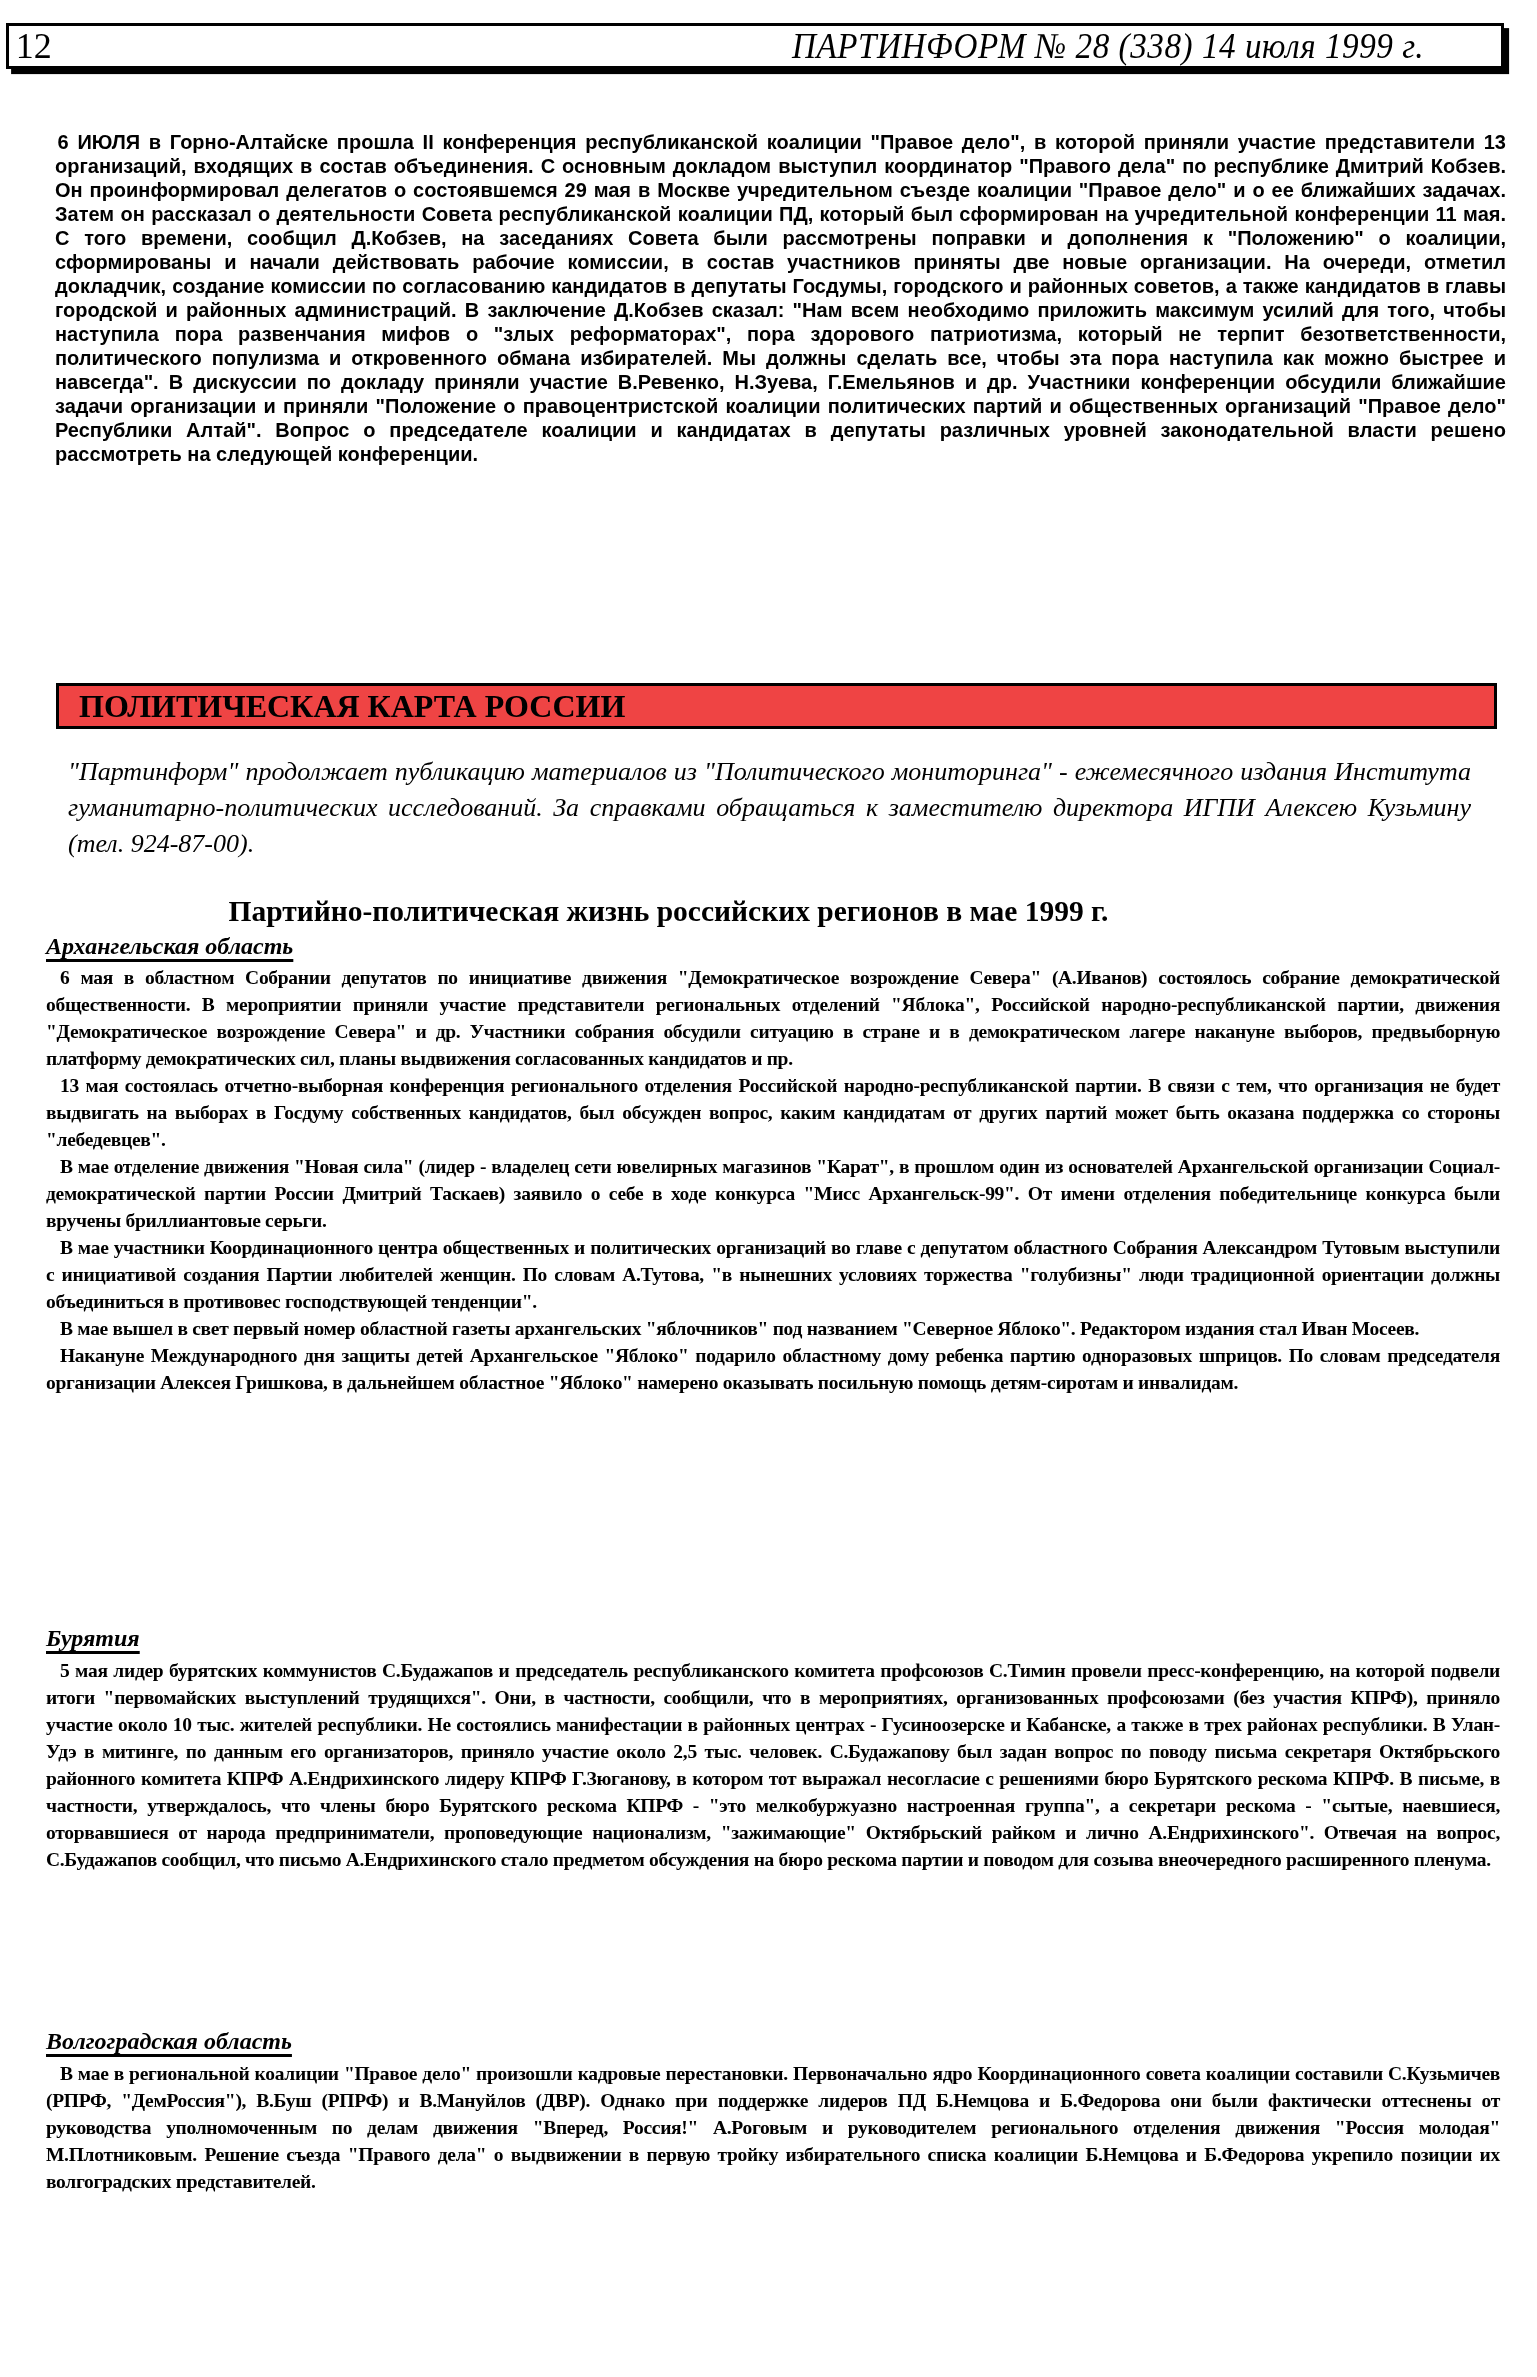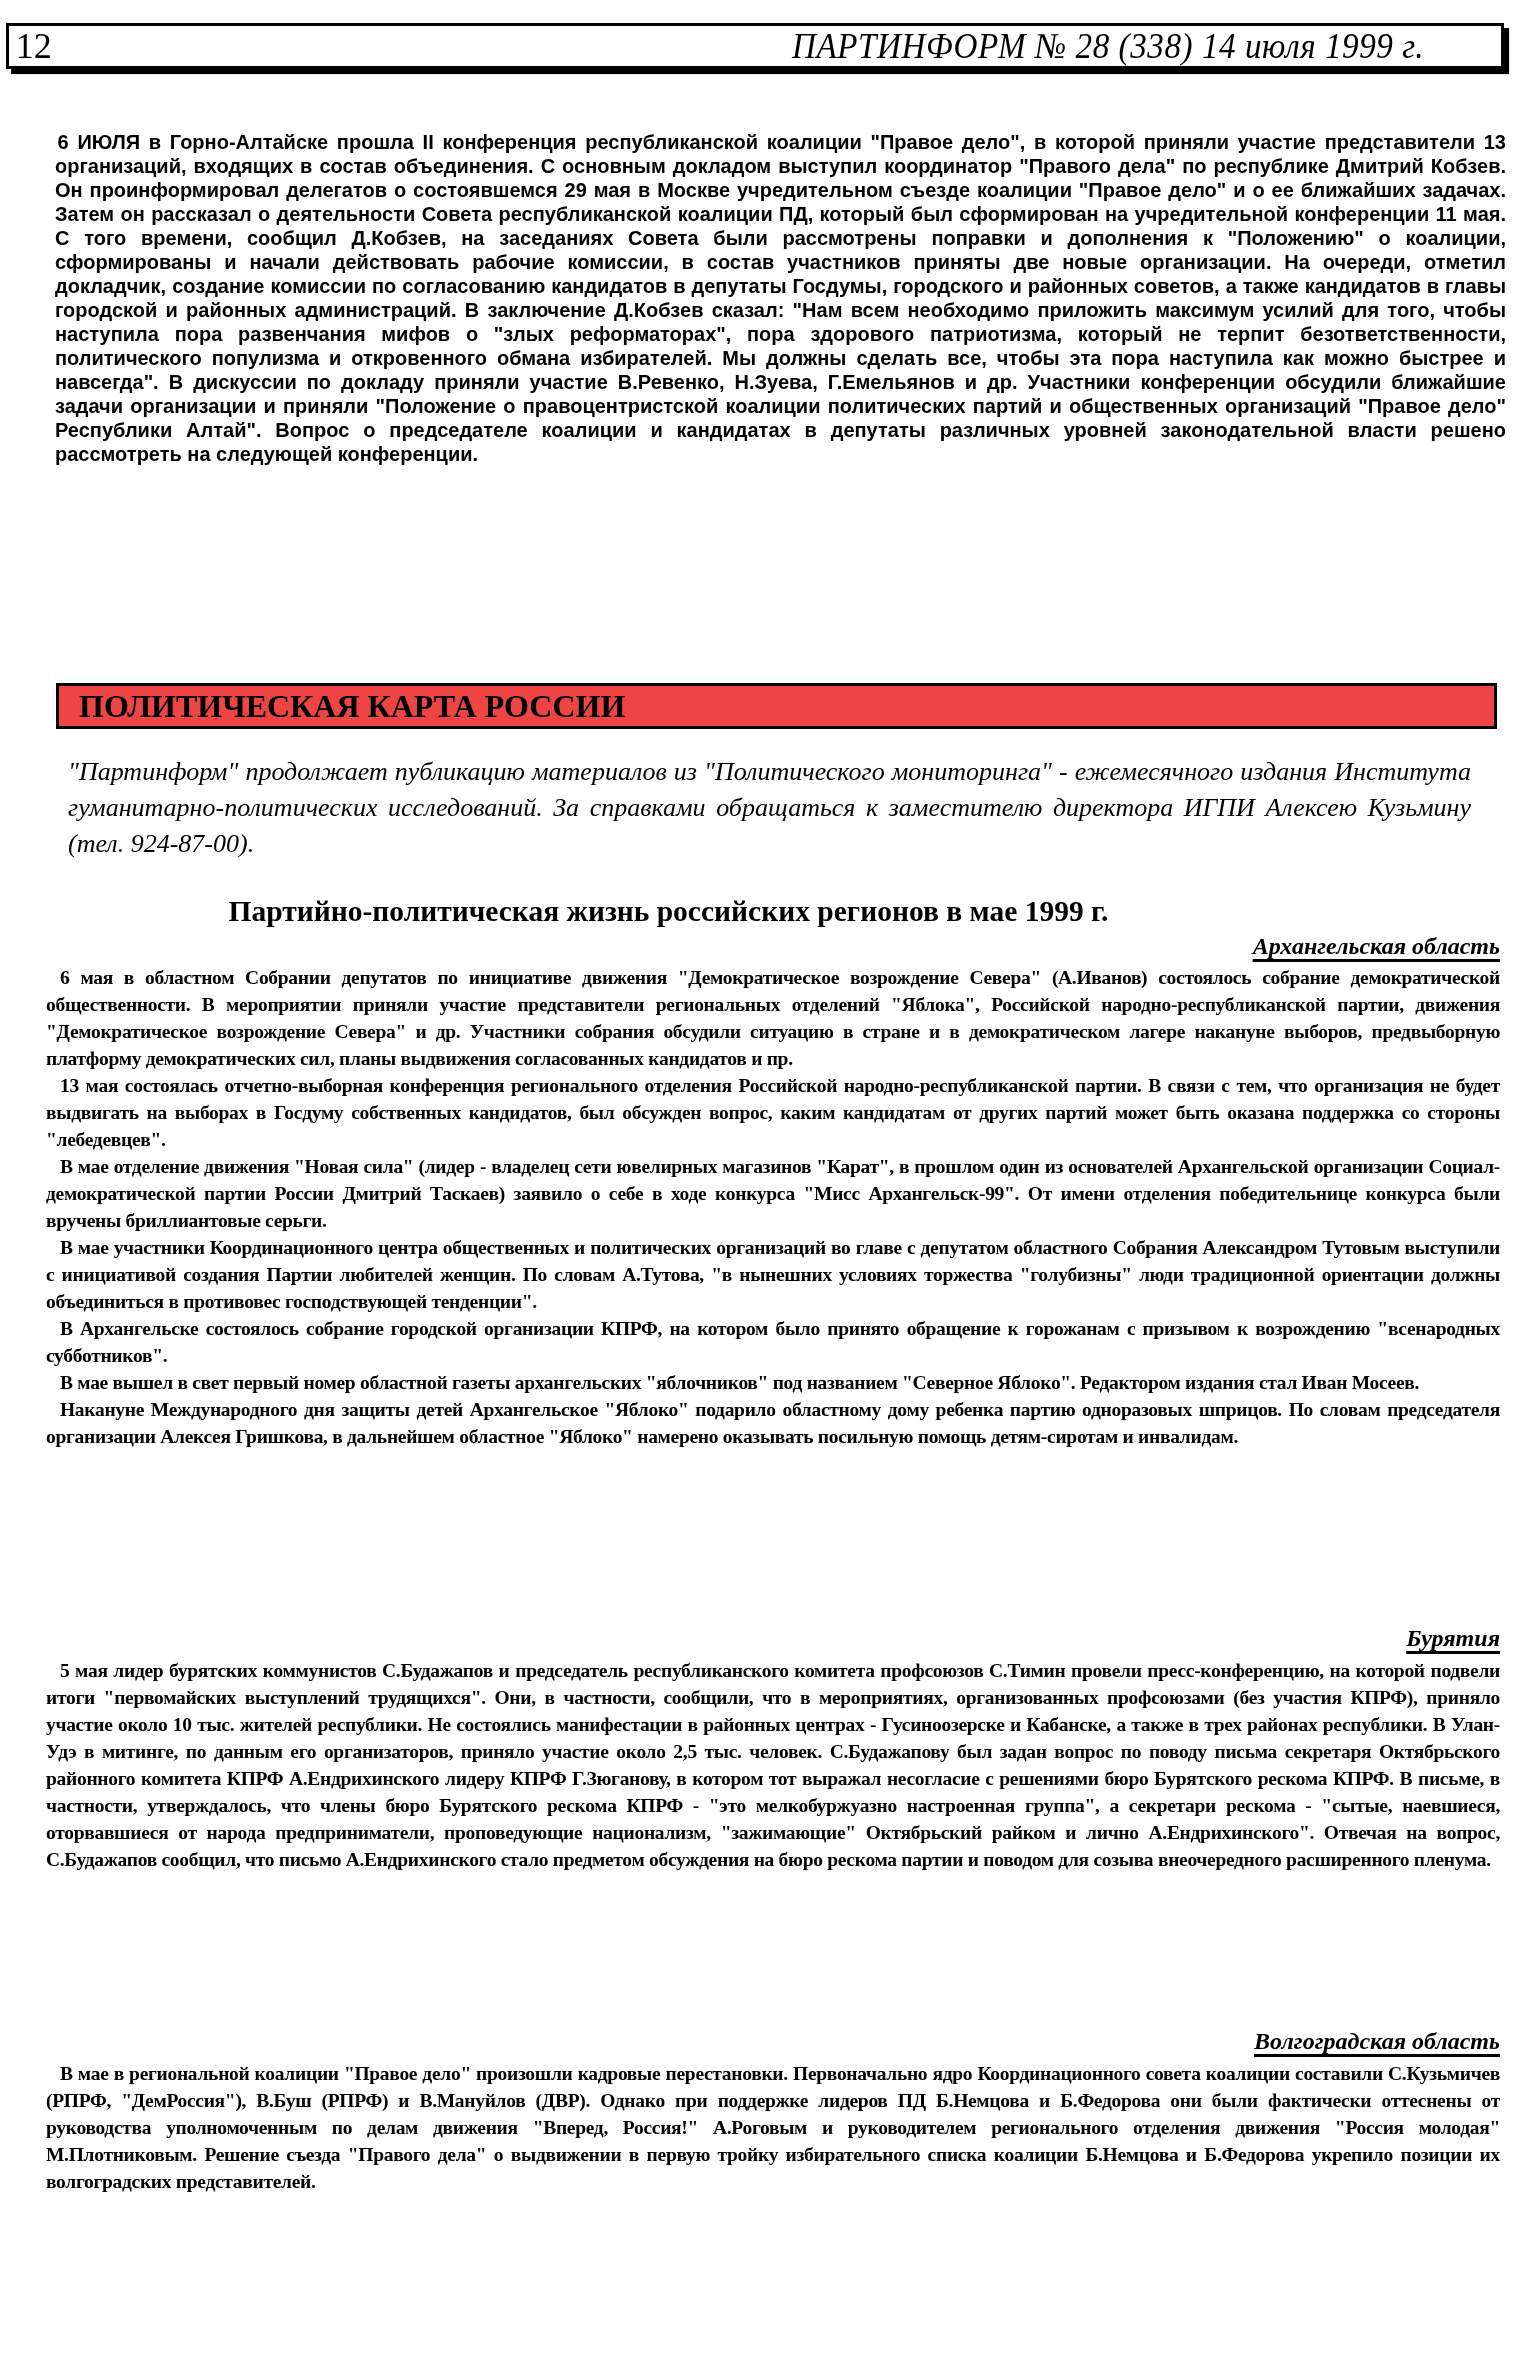--- a/index.html
+++ b/index.html
@@ -34,7 +34,7 @@
     font-family: "Liberation Serif", serif; font-weight: bold; font-size: 29.5px; line-height: 36px;
   }
   .region-title {
-    display: block; text-align: right; margin: 0; font-family: "Liberation Serif", serif;
+    display: block; text-align: left; margin: 0; font-family: "Liberation Serif", serif;
     font-style: italic; font-weight: bold; text-decoration: underline; text-decoration-thickness: 2.6px;
     text-underline-offset: 4.5px; font-size: 24px; line-height: 29.5px;
   }

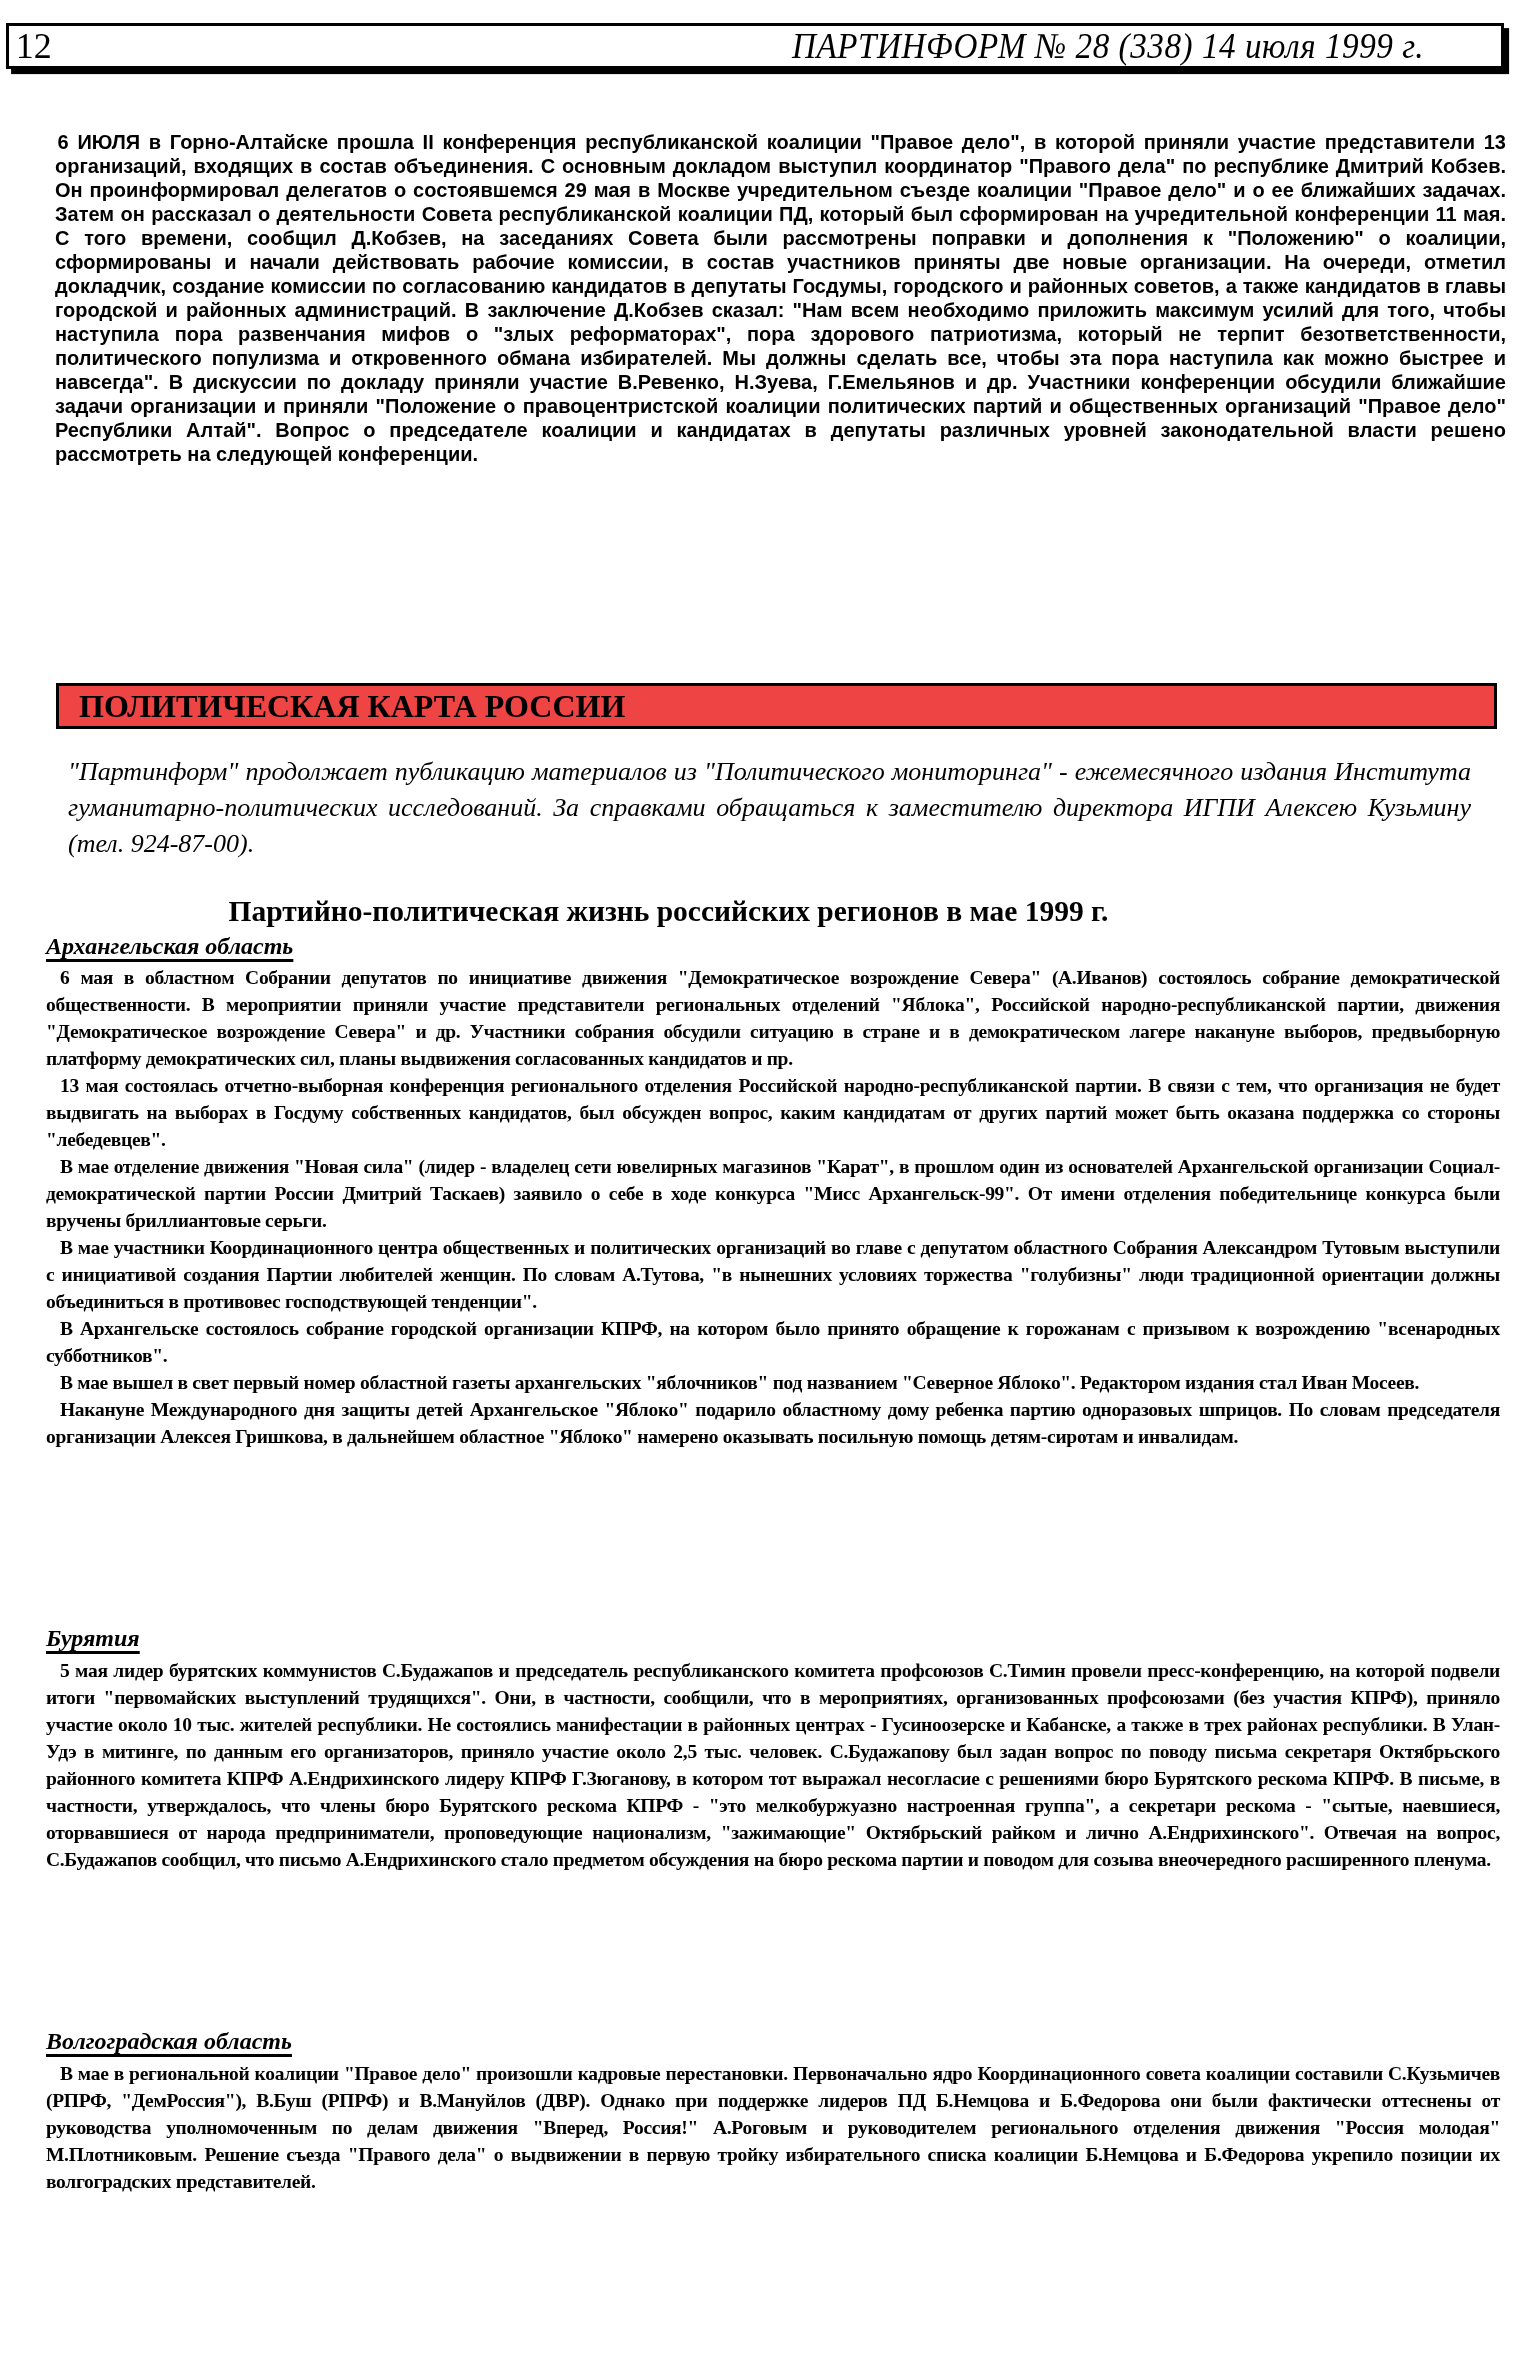--- a/index.html
+++ b/index.html
@@ -74,7 +74,6 @@
   <p>13 мая состоялась отчетно-выборная конференция регионального отделения Российской народно-республиканской партии. В связи с тем, что организация не будет выдвигать на выборах в Госдуму собственных кандидатов, был обсужден вопрос, каким кандидатам от других партий может быть оказана поддержка со стороны "лебедевцев".</p>
   <p>В мае отделение движения "Новая сила" (лидер - владелец сети ювелирных магазинов "Карат", в прошлом один из основателей Архангельской организации Социал-демократической партии России Дмитрий Таскаев) заявило о себе в ходе конкурса "Мисс Архангельск-99". От имени отделения победительнице конкурса были вручены бриллиантовые серьги.</p>
   <p>В мае участники Координационного центра общественных и политических организаций во главе с депутатом областного Собрания Александром Тутовым выступили с инициативой создания Партии любителей женщин. По словам А.Тутова, "в нынешних условиях торжества "голубизны" люди традиционной ориентации должны объединиться в противовес господствующей тенденции".</p>
-  <p>В Архангельске состоялось собрание городской организации КПРФ, на котором было принято обращение к горожанам с призывом к возрождению "всенародных субботников".</p>
   <p>В мае вышел в свет первый номер областной газеты архангельских "яблочников" под названием "Северное Яблоко". Редактором издания стал Иван Мосеев.</p>
   <p>Накануне Международного дня защиты детей Архангельское "Яблоко" подарило областному дому ребенка партию одноразовых шприцов. По словам председателя организации Алексея Гришкова, в дальнейшем областное "Яблоко" намерено оказывать посильную помощь детям-сиротам и инвалидам.</p>
 </div>

